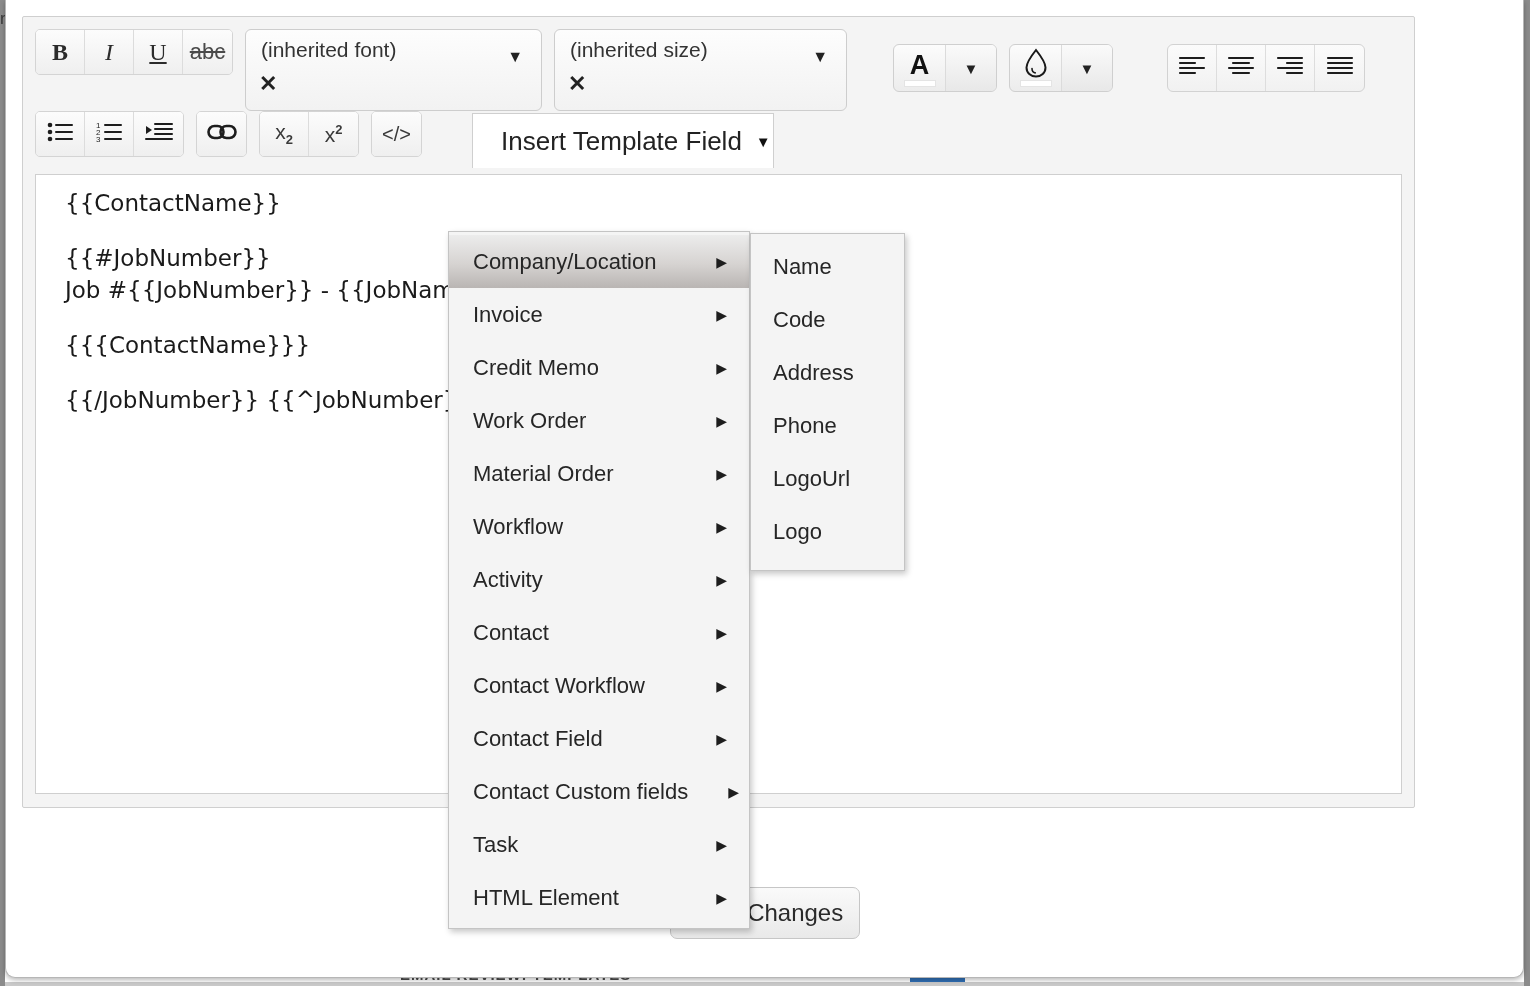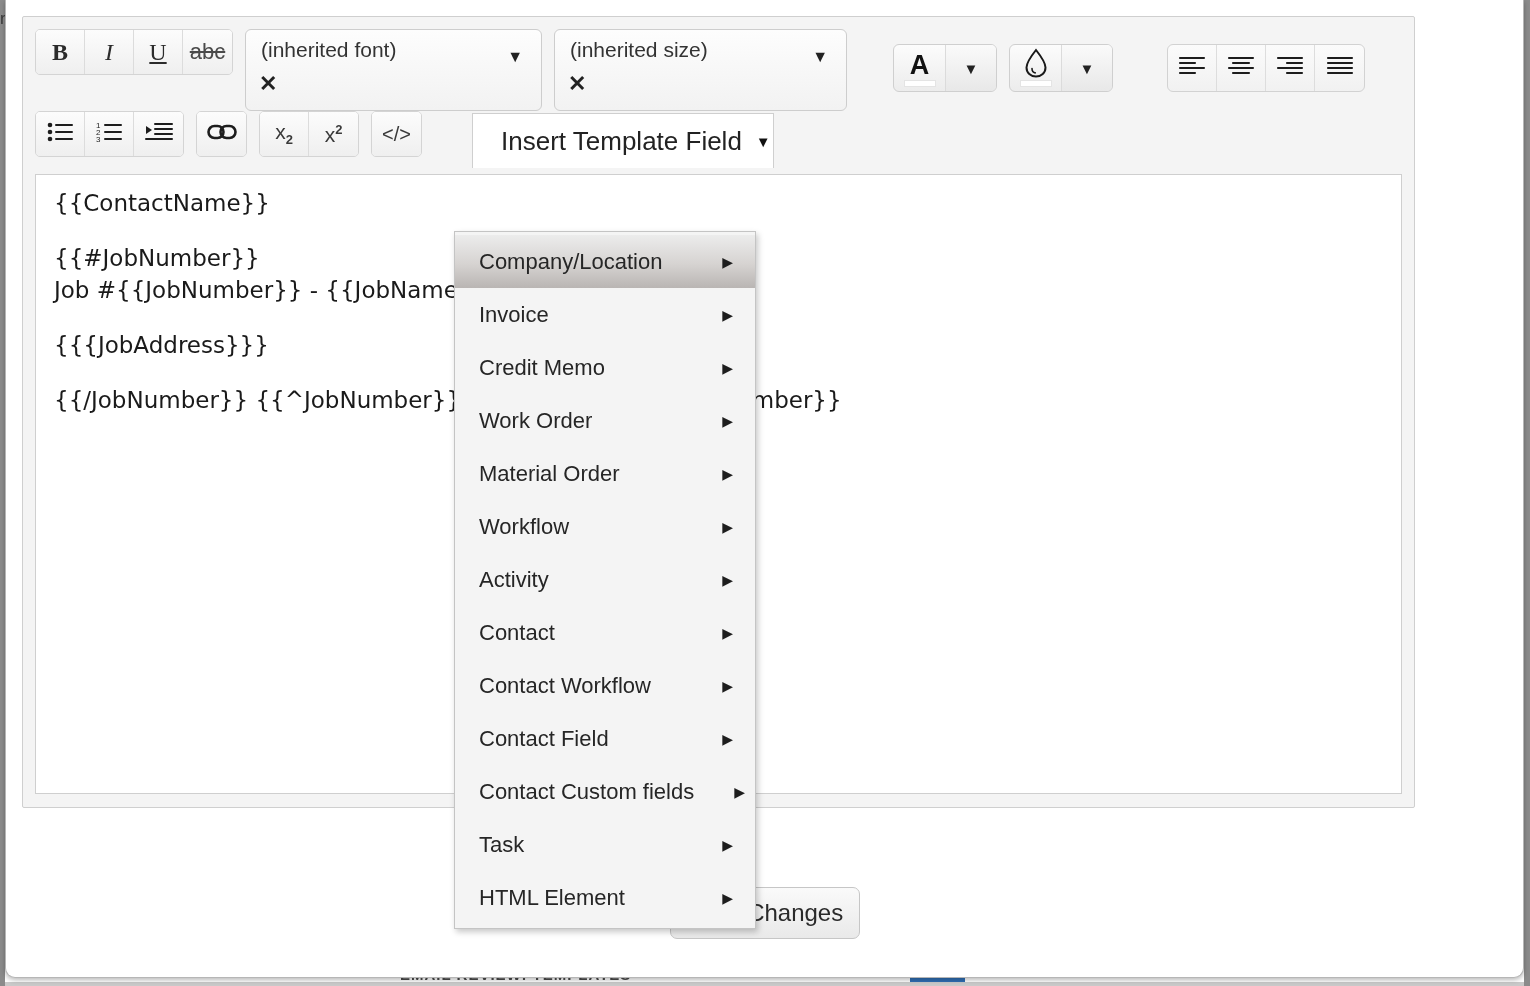--- a/index.html
+++ b/index.html
@@ -235,7 +235,7 @@
     height: 620px;
     background: #ffffff;
     border: 1px solid #cfcfcf;
-    padding: 12px 18px;
+    padding: 12px 29px;
     overflow: hidden;
   }
   .edit-line {

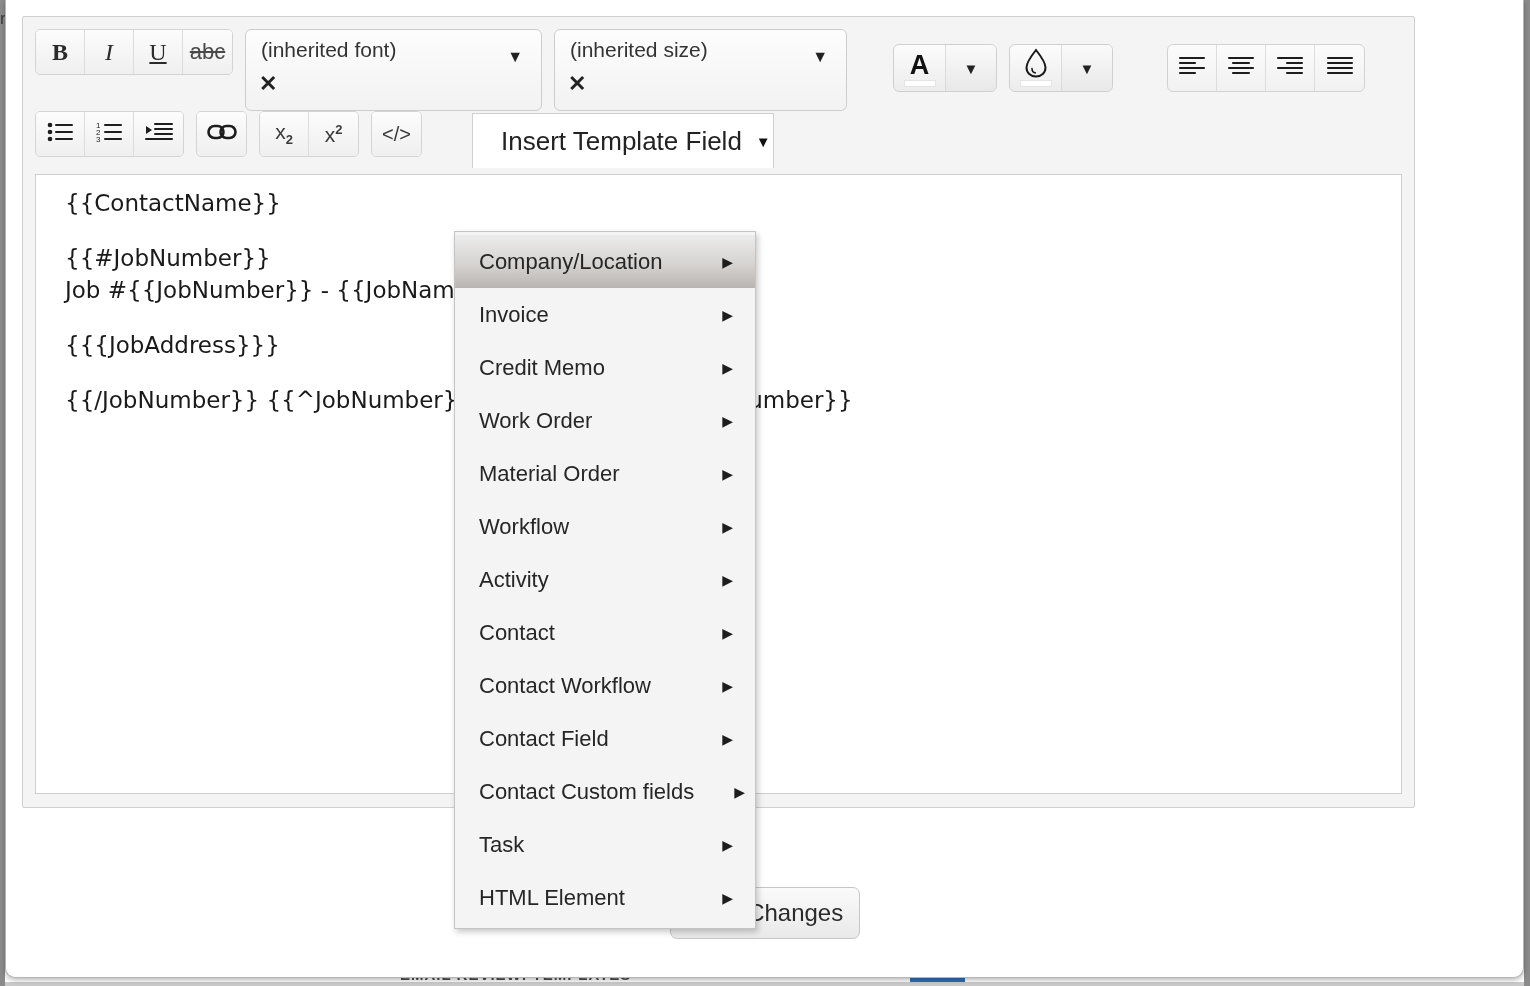--- a/index.html
+++ b/index.html
@@ -271,7 +271,7 @@
     box-shadow: 2px 3px 6px rgba(0,0,0,0.22);
     z-index: 60;
   }
-  .menu.level1 { left: 448px; top: 231px; width: 302px; padding: 3px 0 4px 0; margin-left: 6px; }
+  .menu.level1 { left: 448px; top: 231px; width: 302px; padding: 3px 0 4px 0; }
   .menu.level2 { left: 750px; top: 233px; width: 155px; padding: 6px 0 12px 0; }
 
   .menu-item {

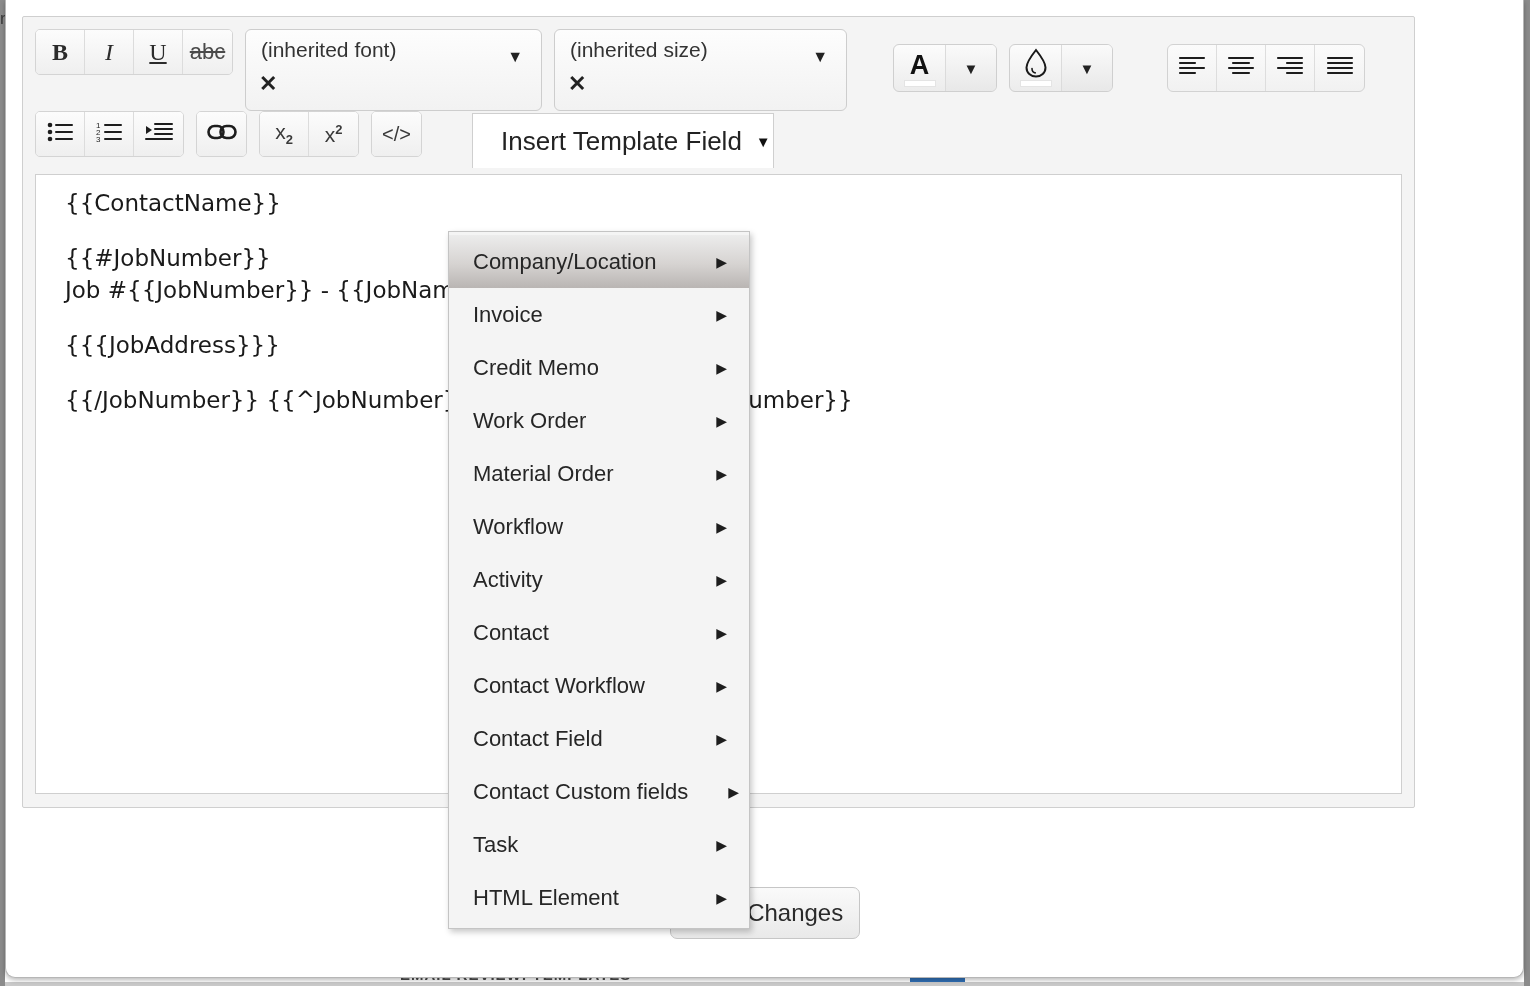--- a/index.html
+++ b/index.html
@@ -586,6 +586,26 @@
     </div>
   </div>
 
+  <div class="menu level2">
+    <div class="menu-item">
+      <span>Name</span>
+    </div>
+    <div class="menu-item">
+      <span>Code</span>
+    </div>
+    <div class="menu-item">
+      <span>Address</span>
+    </div>
+    <div class="menu-item">
+      <span>Phone</span>
+    </div>
+    <div class="menu-item">
+      <span>LogoUrl</span>
+    </div>
+    <div class="menu-item">
+      <span>Logo</span>
+    </div>
+  </div>
 
 </div>
 

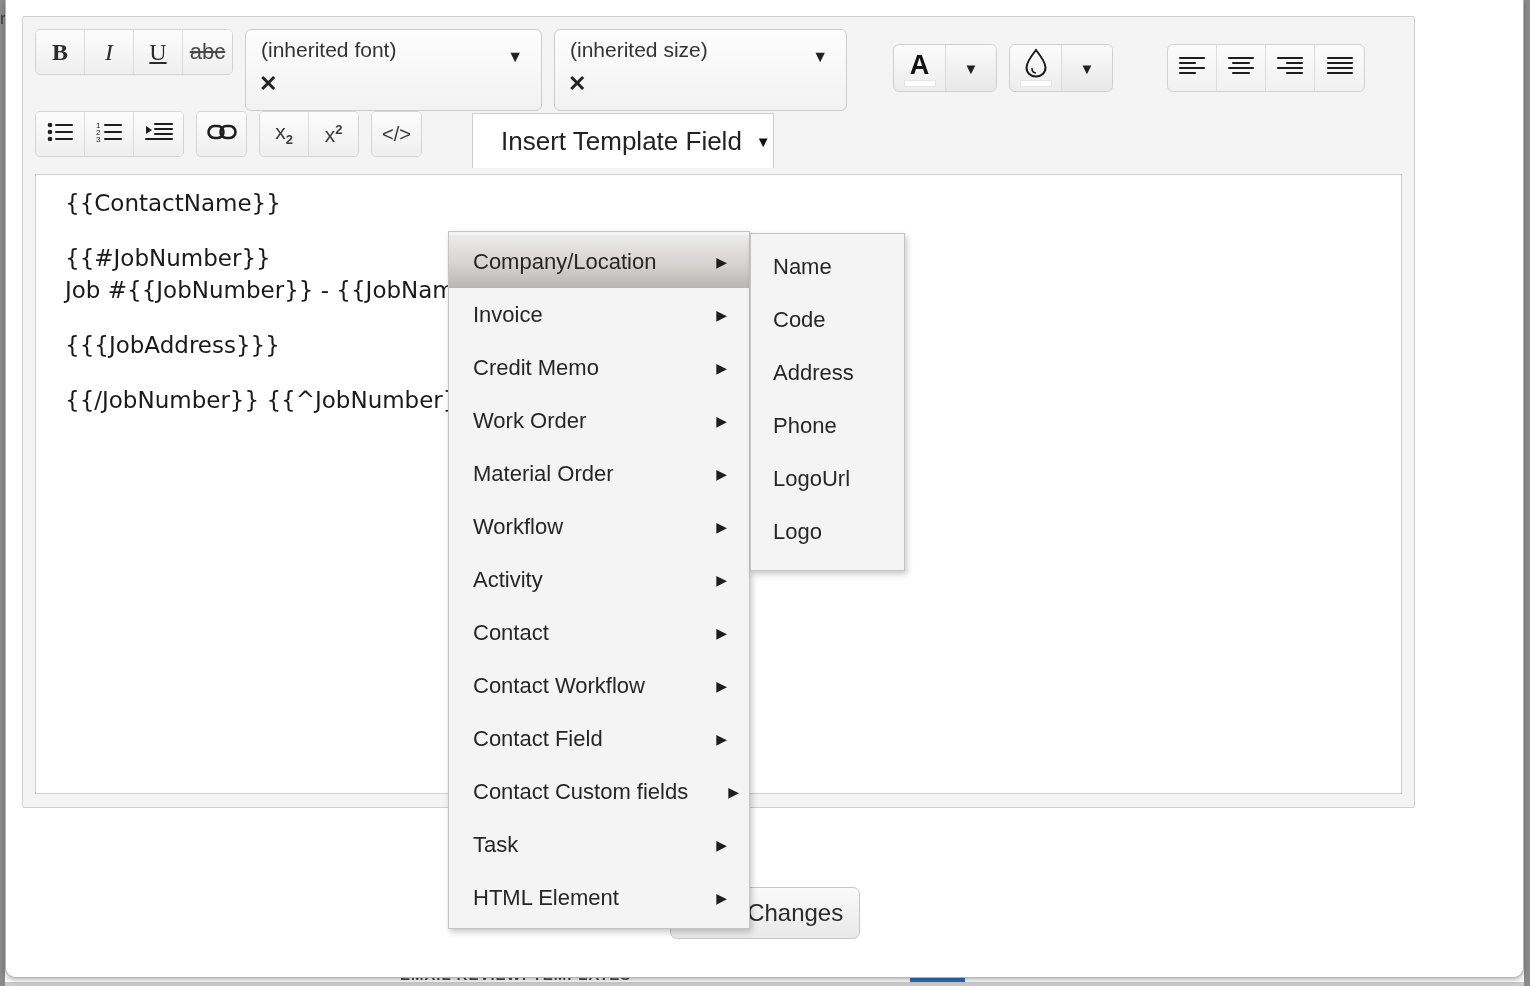--- a/index.html
+++ b/index.html
@@ -518,7 +518,7 @@
           <div class="edit-line">{{#JobNumber}}</div>
           <div class="edit-line">Job #{{JobNumber}} - {{JobName}}</div>
           <div class="edit-gap"></div>
-          <div class="edit-line">{{{JobAddress}}}</div>
+          <div class="edit-line">{{{ContactName}}}</div>
           <div class="edit-gap"></div>
           <div class="edit-line">{{/JobNumber}} {{^JobNumber}}{{JobNumber}}{{/JobNumber}}</div>
         </div>

